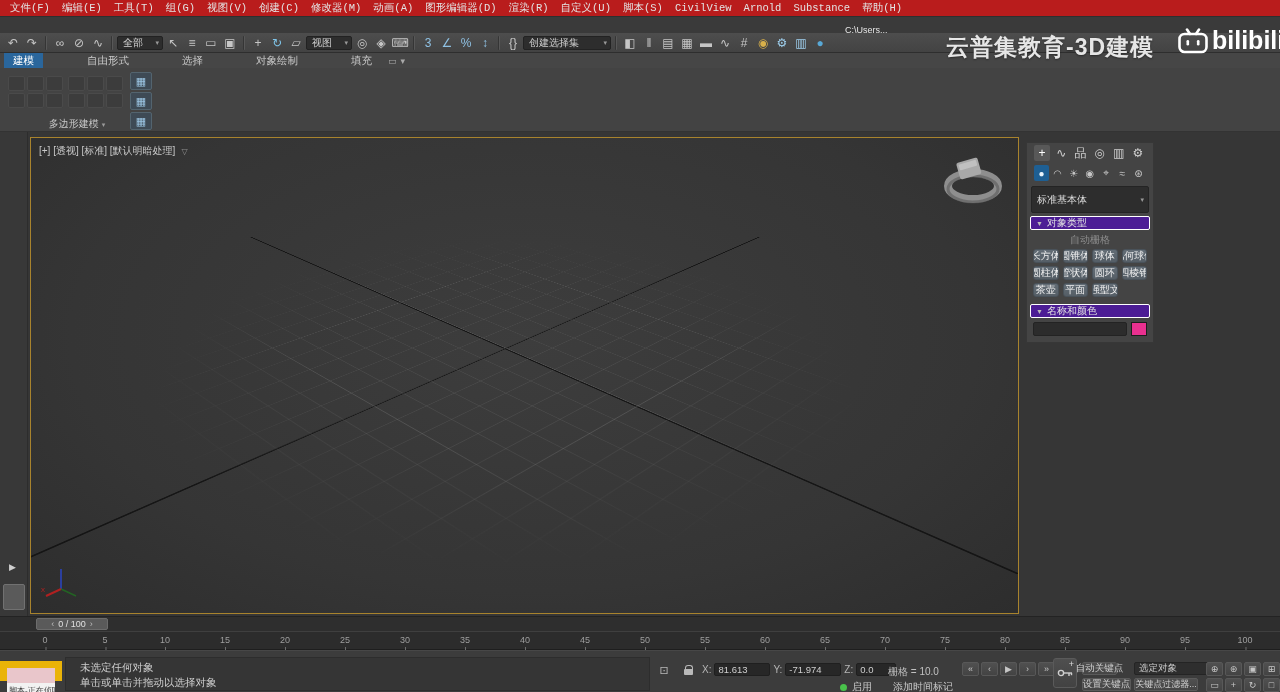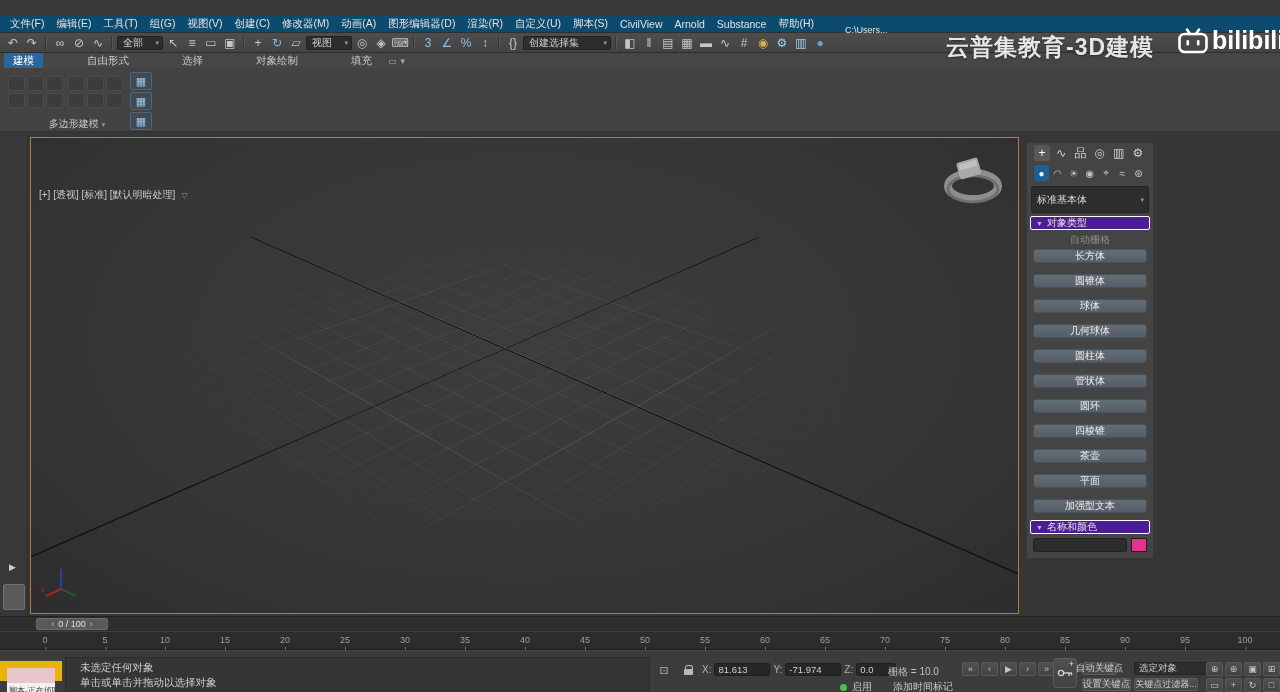--- a/index.html
+++ b/index.html
@@ -18,9 +18,9 @@
   .ws-value .caret{font-size:7px;color:#999;}
 
   
-  #menubar{position:absolute;left:0;top:16px;width:1280px;height:17px;background:#0c4a6e;
+  #menubar{position:absolute;left:0;top:0;width:1280px;height:17px;background:#b91c1c;
     border-bottom:1px solid #2f2f2f;display:flex;align-items:center;padding:0 4px;
-    font-size:10.5px;color:#e3e3e3;}
+    font-size:10.5px;color:#e3e3e3;font-family:Liberation Mono, monospace;}
   #menubar .menu-item{padding:0 6px;height:100%;display:flex;align-items:center;white-space:nowrap;}
 
   

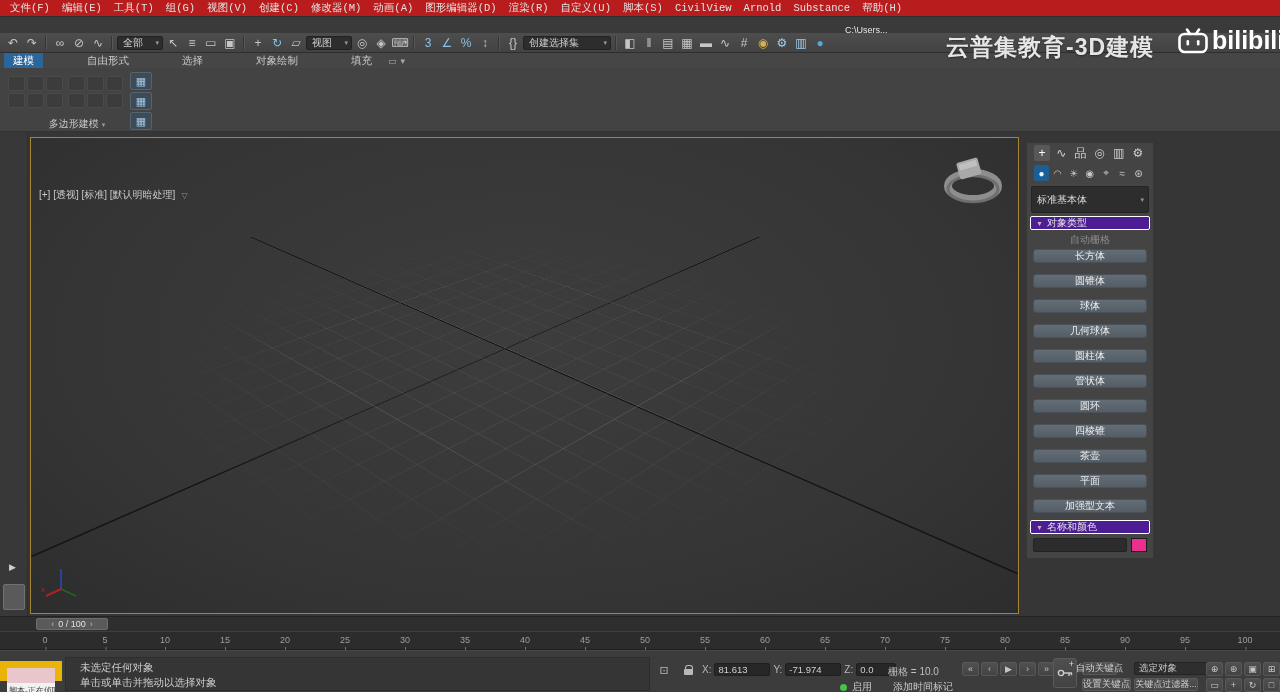--- a/index.html
+++ b/index.html
@@ -74,7 +74,7 @@
     background:radial-gradient(ellipse at 50% 42%,#3d3d3d 0%,#353535 65%,#2d2d2d 100%);
     border:1px solid #a8832d;overflow:hidden;}
   .vp-label{position:absolute;left:8px;top:6px;font-size:10px;color:#c9c9c9;z-index:5;
-    display:flex;gap:6px;align-items:center;margin-top:44px;}
+    display:flex;gap:6px;align-items:center;}
   .vp-filter{color:#8f8f8f;font-size:8px;}
   #grid3d{position:absolute;left:474px;top:210px;width:0;height:0;z-index:1;}
   #axis-plane{position:absolute;left:-480px;top:-480px;width:960px;height:960px;

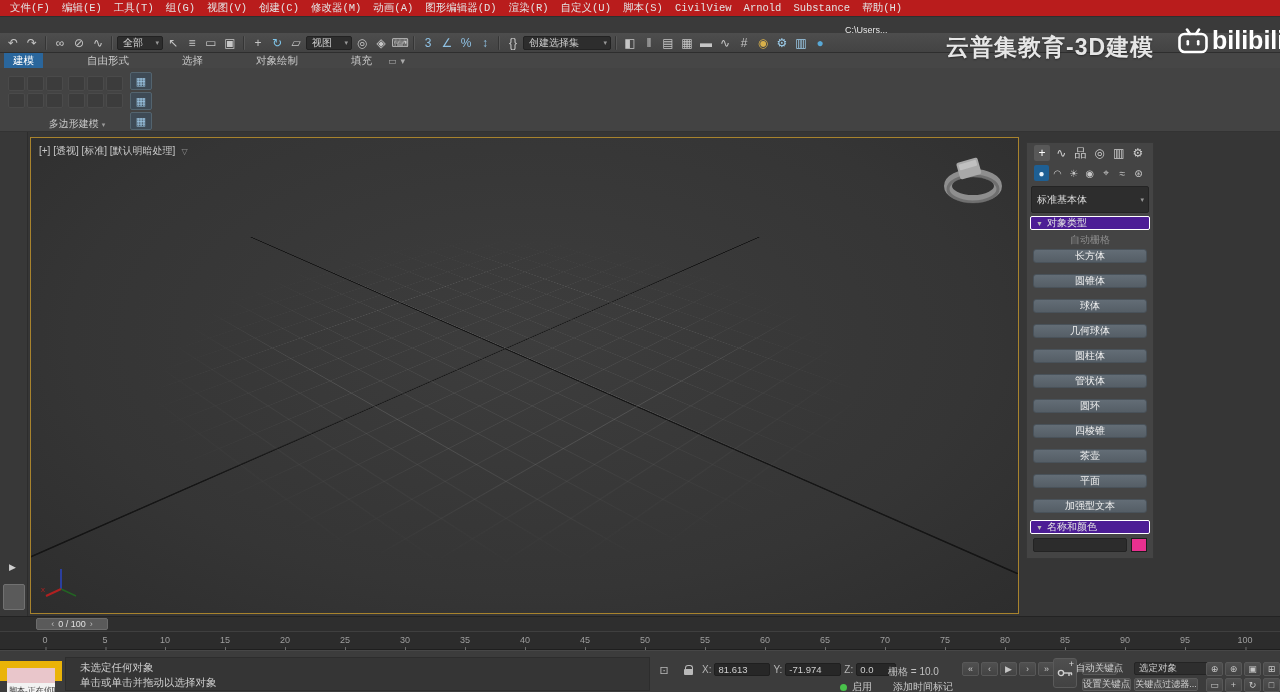--- a/index.html
+++ b/index.html
@@ -113,7 +113,7 @@
   .rollout .arr{font-size:7px;color:#bbb;}
   .autogrid{height:15px;display:flex;align-items:center;justify-content:center;
     color:#8d8d8d;font-size:10px;margin-top:2px;}
-  .obj-grid{display:grid;grid-template-columns:1fr;gap:11px 4px;padding:2px 6px 4px;}
+  .obj-grid{display:grid;grid-template-columns:1fr 1fr 1fr 1fr;gap:3px 4px;padding:2px 6px 4px;}
   .obj-btn{height:14px;background:linear-gradient(#636d76,#555e66);border:1px solid #49525a;
     border-radius:3px;color:#f0f0f0;font-size:10px;display:flex;align-items:center;justify-content:center;
     white-space:nowrap;overflow:hidden;}

